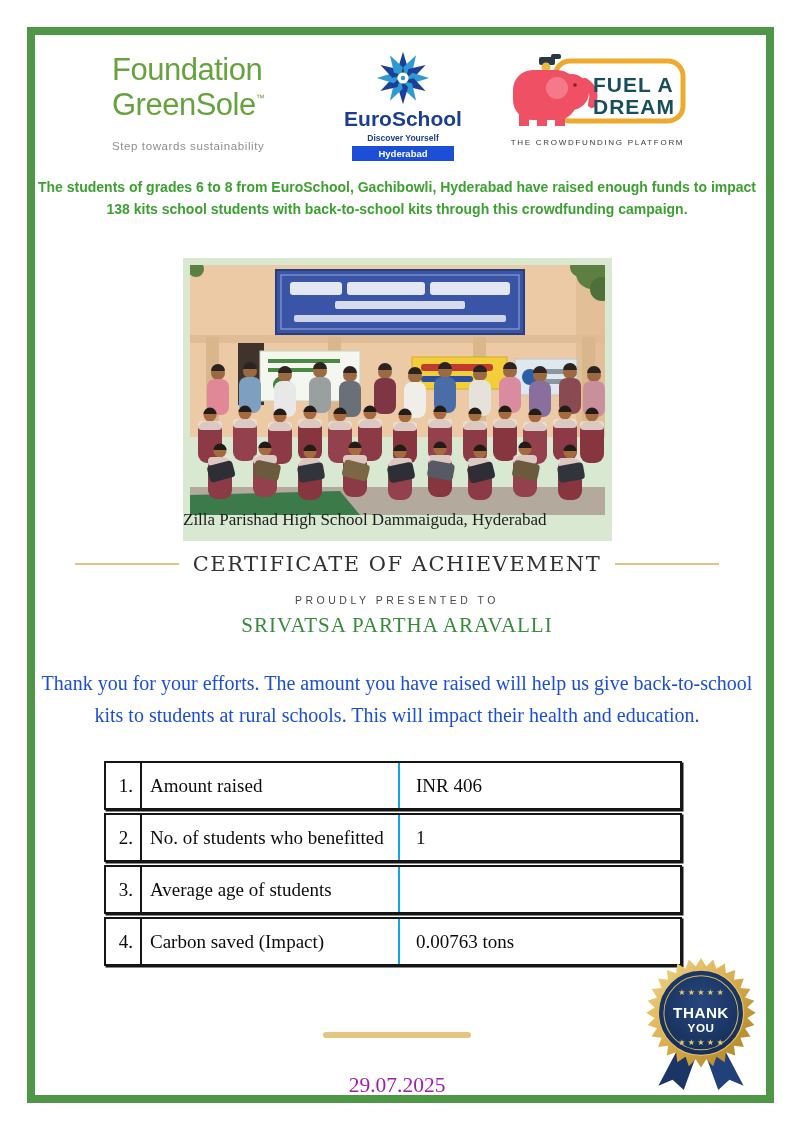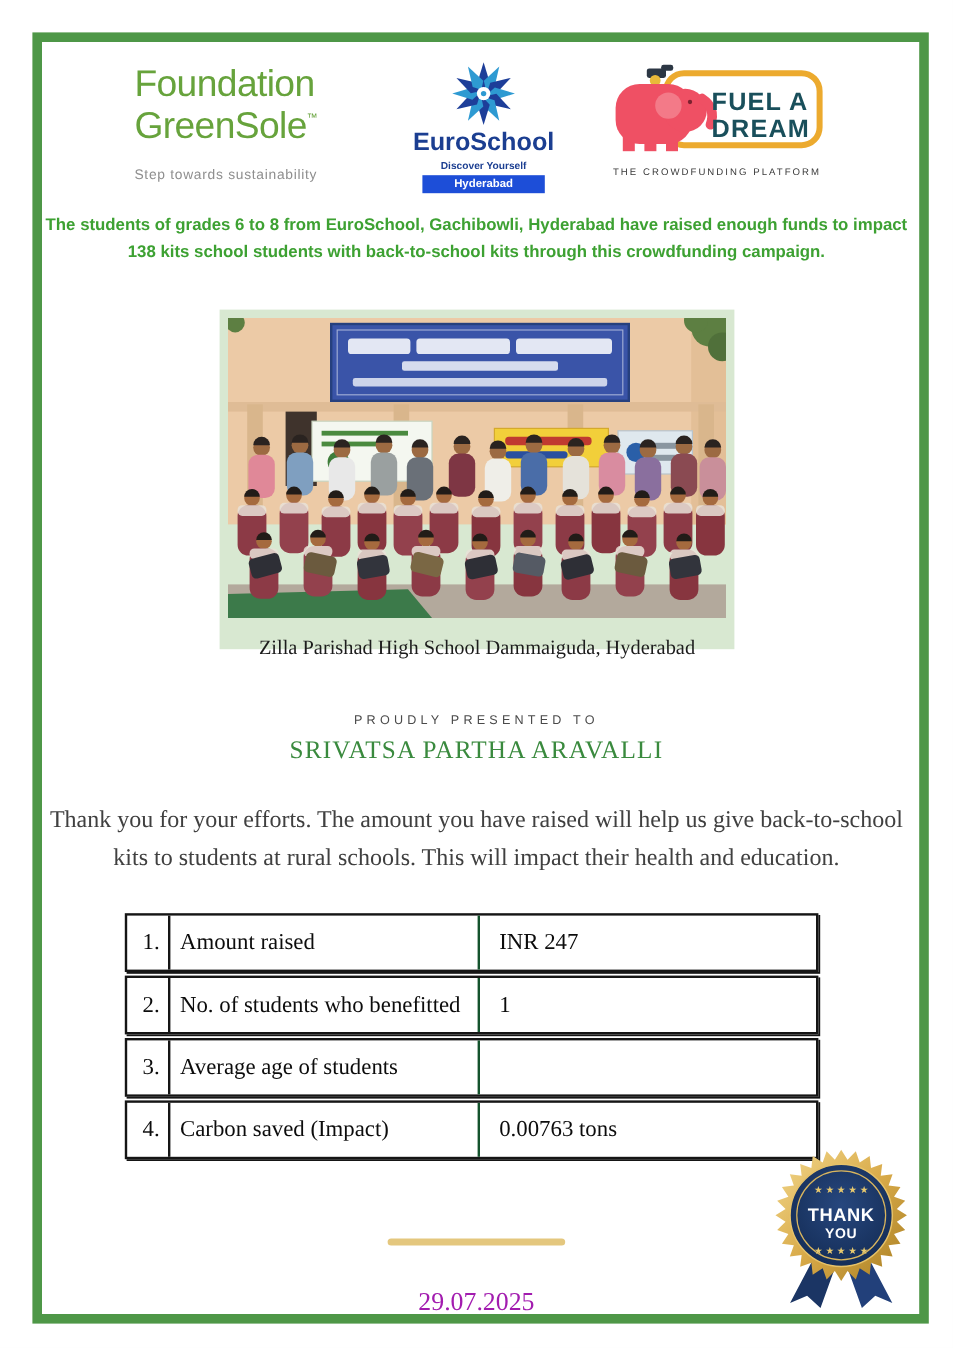--- a/index.html
+++ b/index.html
@@ -36,7 +36,7 @@
   .photo-frame{position:absolute;left:183px;top:258px;width:429px;height:283px;
                background:#d8e8d1;}
   .photo-frame svg{position:absolute;left:7px;top:7px;}
-  .photo-caption{position:absolute;left:0;right:0;top:272px;text-align:center;
+  .photo-caption{position:absolute;left:0;right:0;top:252px;text-align:left;
                  font-size:17px;color:#1c1c1c;}
 
   

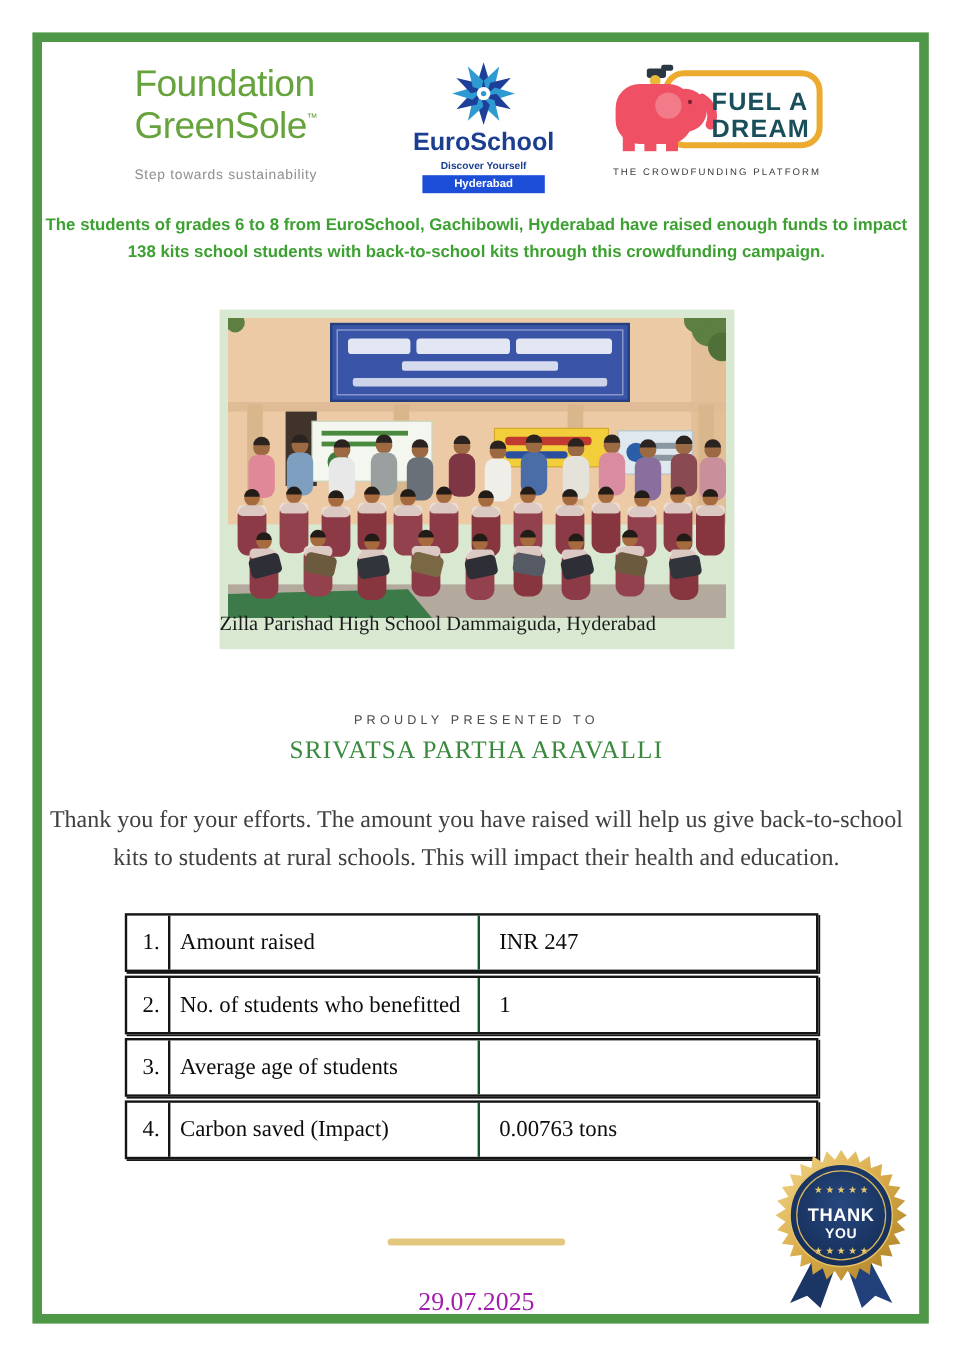--- a/index.html
+++ b/index.html
@@ -234,6 +234,11 @@
     <div class="photo-caption">Zilla Parishad High School Dammaiguda, Hyderabad</div>
   </div>
 
+  <div class="cert-title-row">
+    <div class="rule"></div>
+    <div class="cert-title">CERTIFICATE OF ACHIEVEMENT</div>
+    <div class="rule"></div>
+  </div>
   <div class="presented">PROUDLY PRESENTED TO</div>
   <div class="recipient">SRIVATSA PARTHA ARAVALLI</div>
   <div class="thanks">Thank you for your efforts. The amount you have raised will help us give back-to-school kits to students at rural schools. This will impact their health and education.</div>

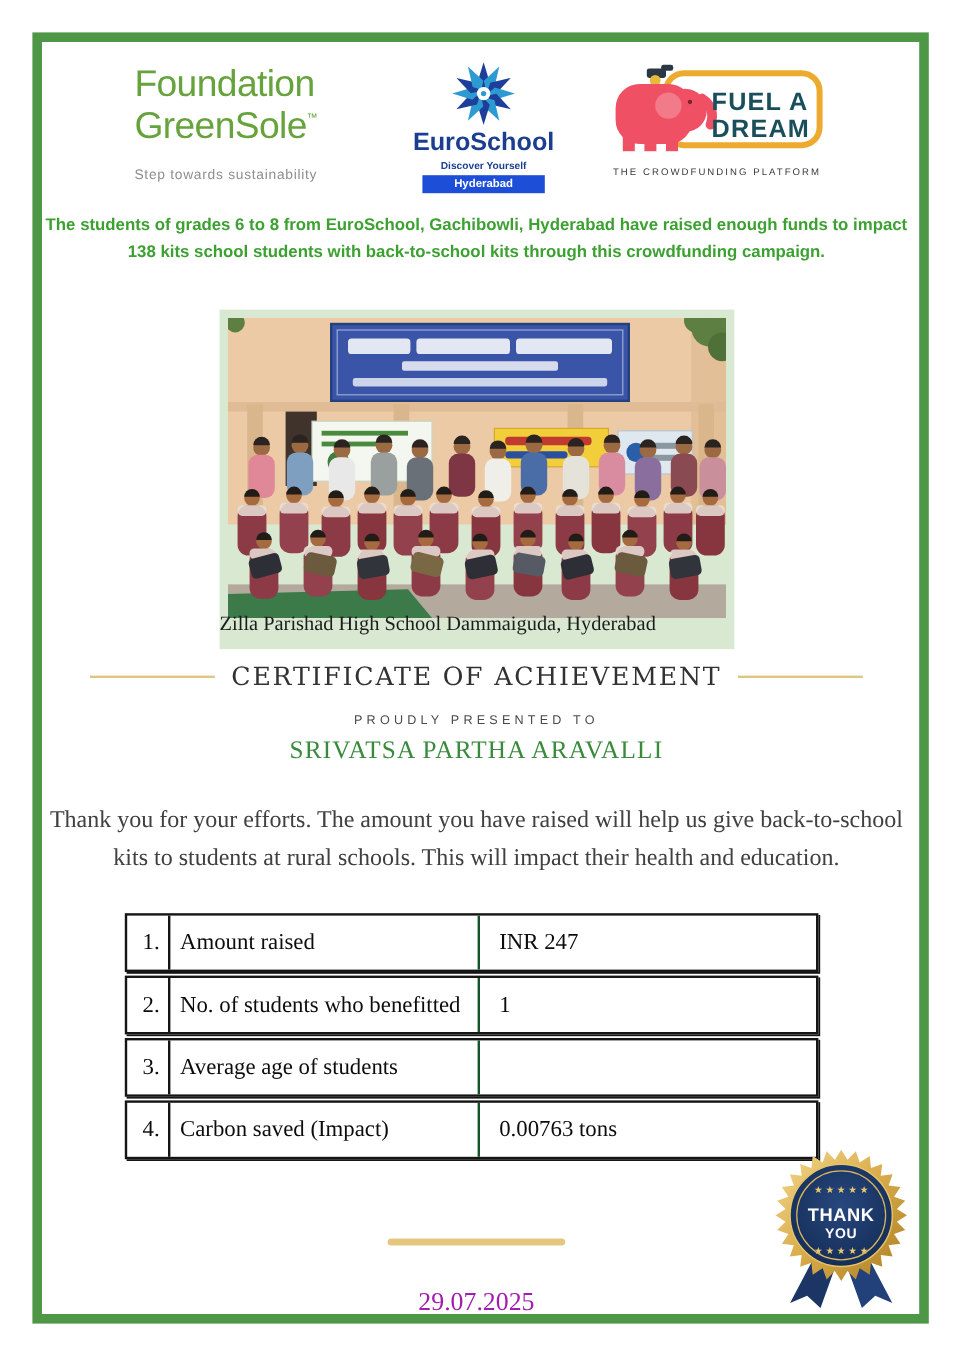--- a/index.html
+++ b/index.html
@@ -51,7 +51,7 @@
   .recipient{position:absolute;left:0;right:0;top:613px;text-align:center;
              font-size:21px;letter-spacing:1px;color:#3a8a3e;}
   .thanks{position:absolute;left:27px;top:667px;width:740px;text-align:center;
-          font-size:20px;color:#404040;line-height:1.6;}
+          font-size:20px;color:#1d4ed8;line-height:1.6;}
 
   
   .stats{position:absolute;left:104px;top:761px;width:578px;}

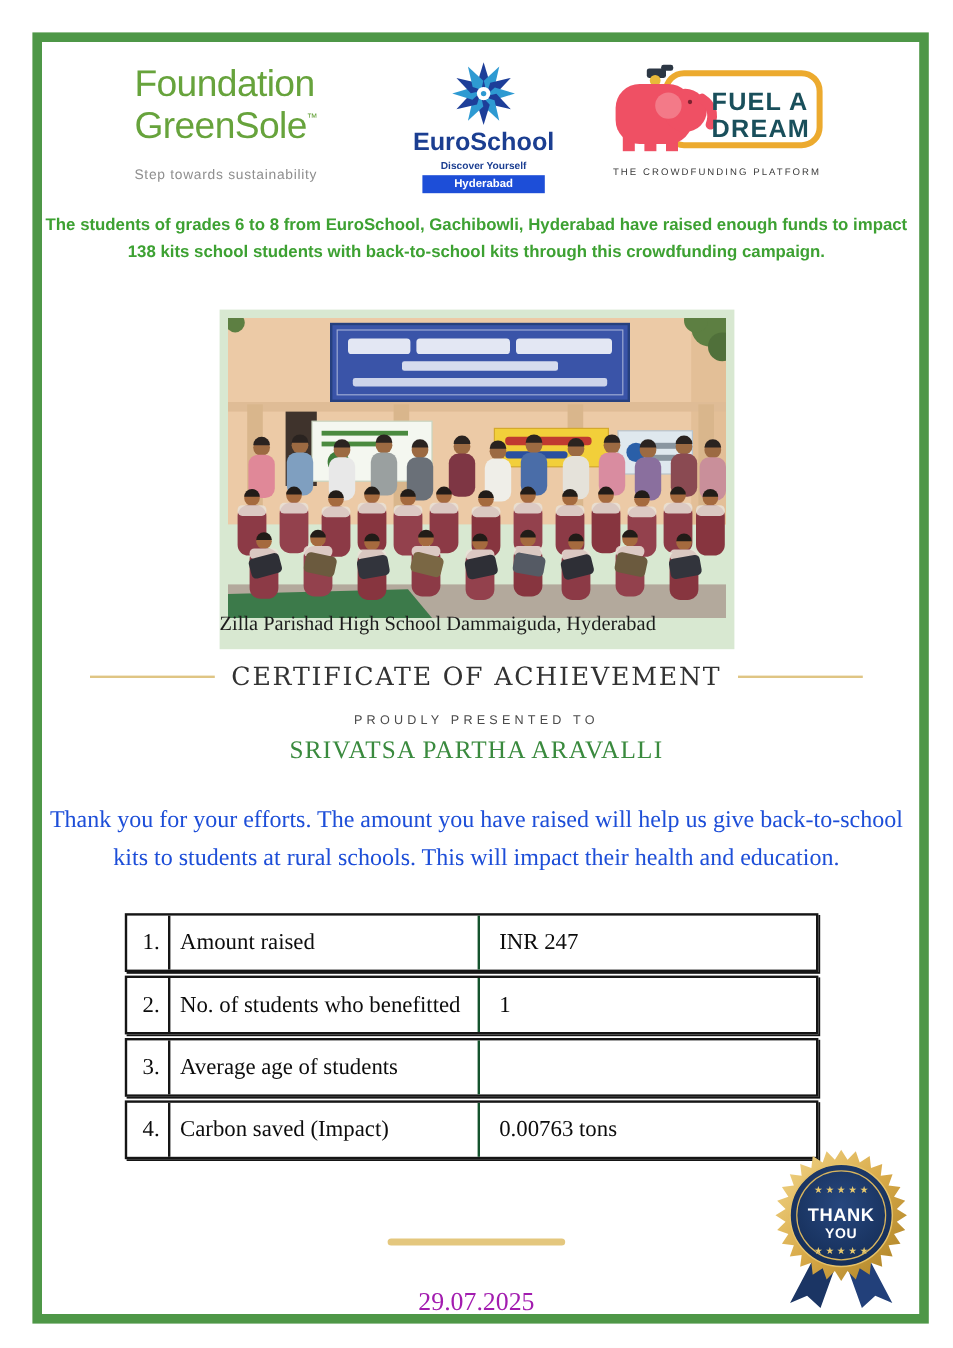--- a/index.html
+++ b/index.html
@@ -60,7 +60,7 @@
             background:#fff;margin-bottom:3px;font-size:19px;color:#0c0c0c;}
   .cell-num{border-right:2px solid #151515;display:flex;align-items:center;
             justify-content:flex-end;padding-right:7px;}
-  .cell-label{border-right:2px solid #14532d;display:flex;align-items:center;
+  .cell-label{border-right:2px solid #0ea5e9;display:flex;align-items:center;
               padding-left:8px;}
   .cell-value{display:flex;align-items:center;padding-left:16px;}
 

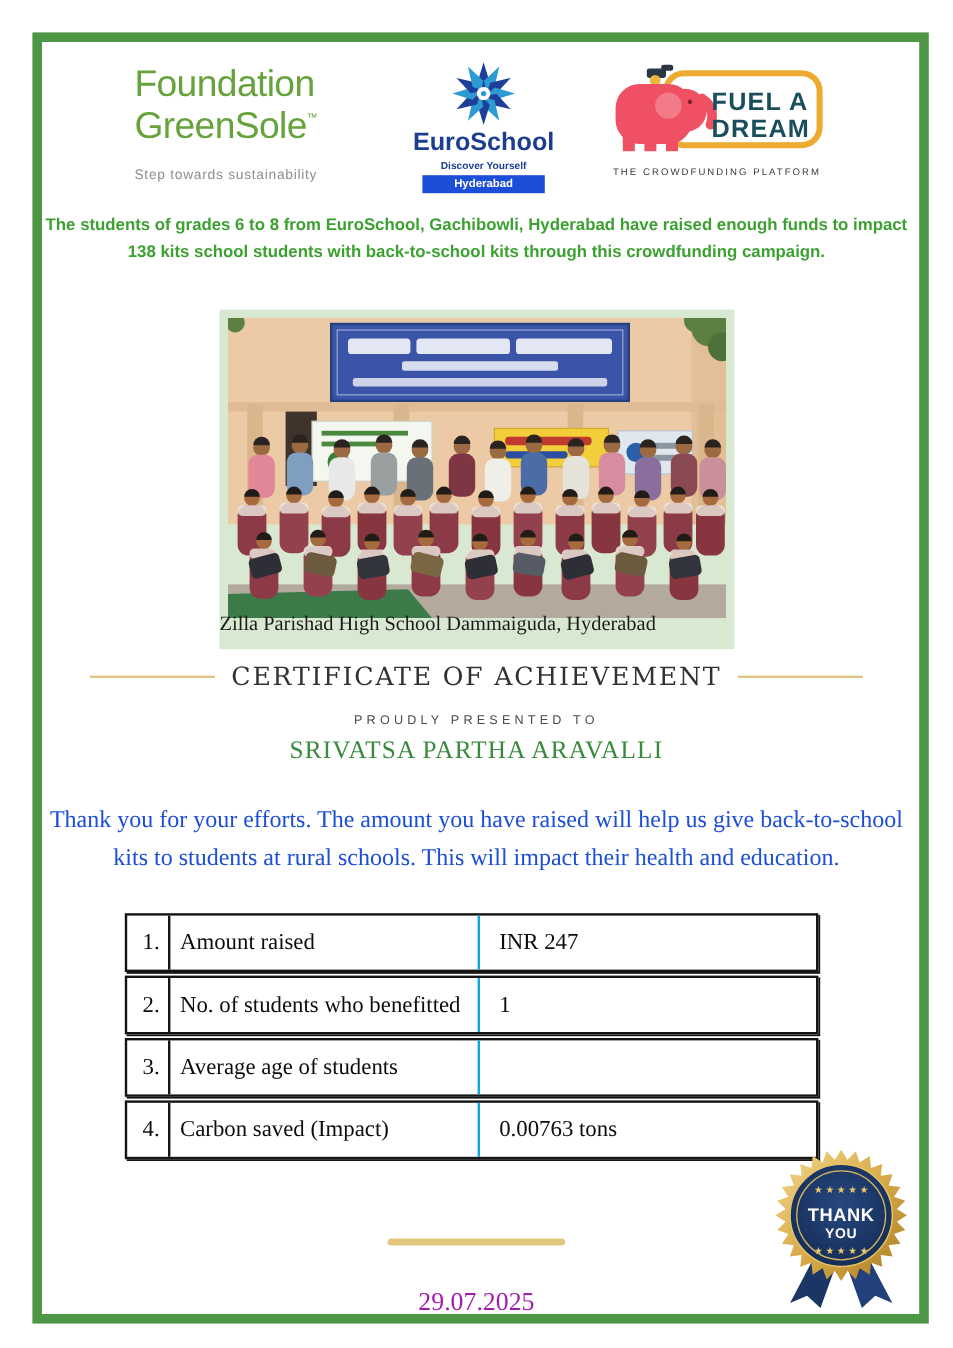--- a/index.html
+++ b/index.html
@@ -247,7 +247,7 @@
     <div class="stat-row">
       <div class="cell-num">1.</div>
       <div class="cell-label">Amount raised</div>
-      <div class="cell-value">INR 247</div>
+      <div class="cell-value">INR 406</div>
     </div>
     <div class="stat-row">
       <div class="cell-num">2.</div>

